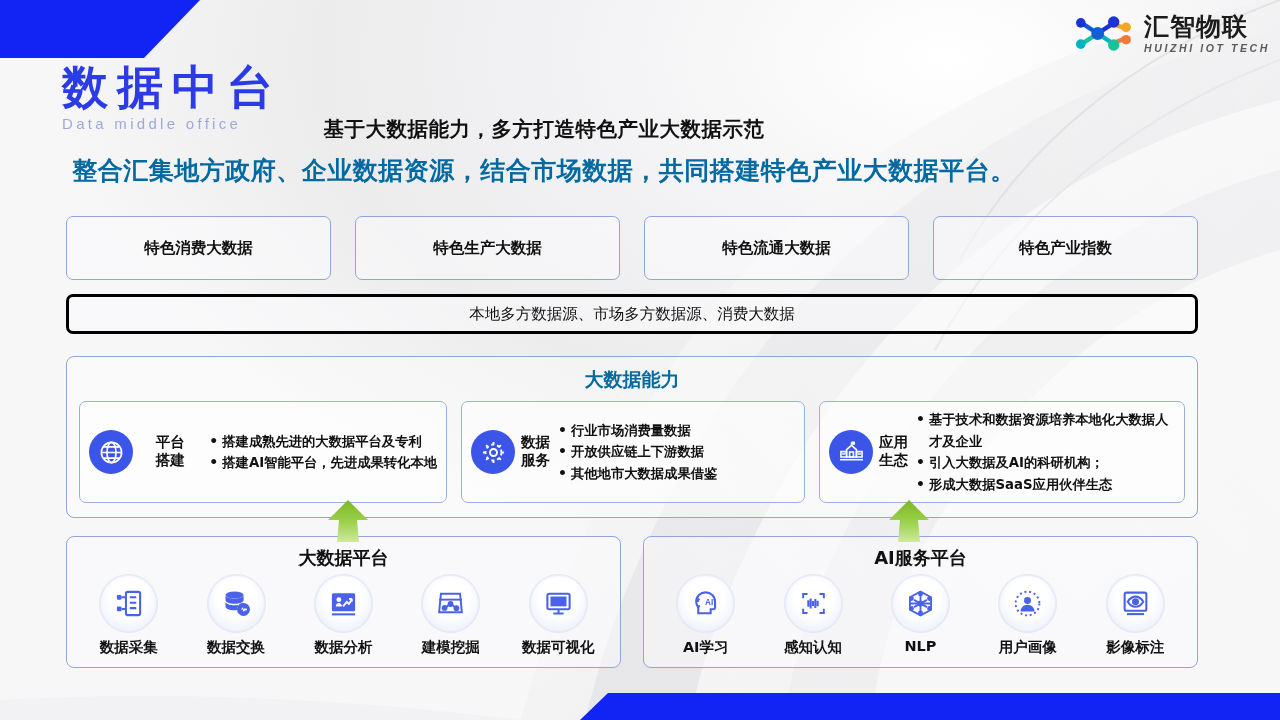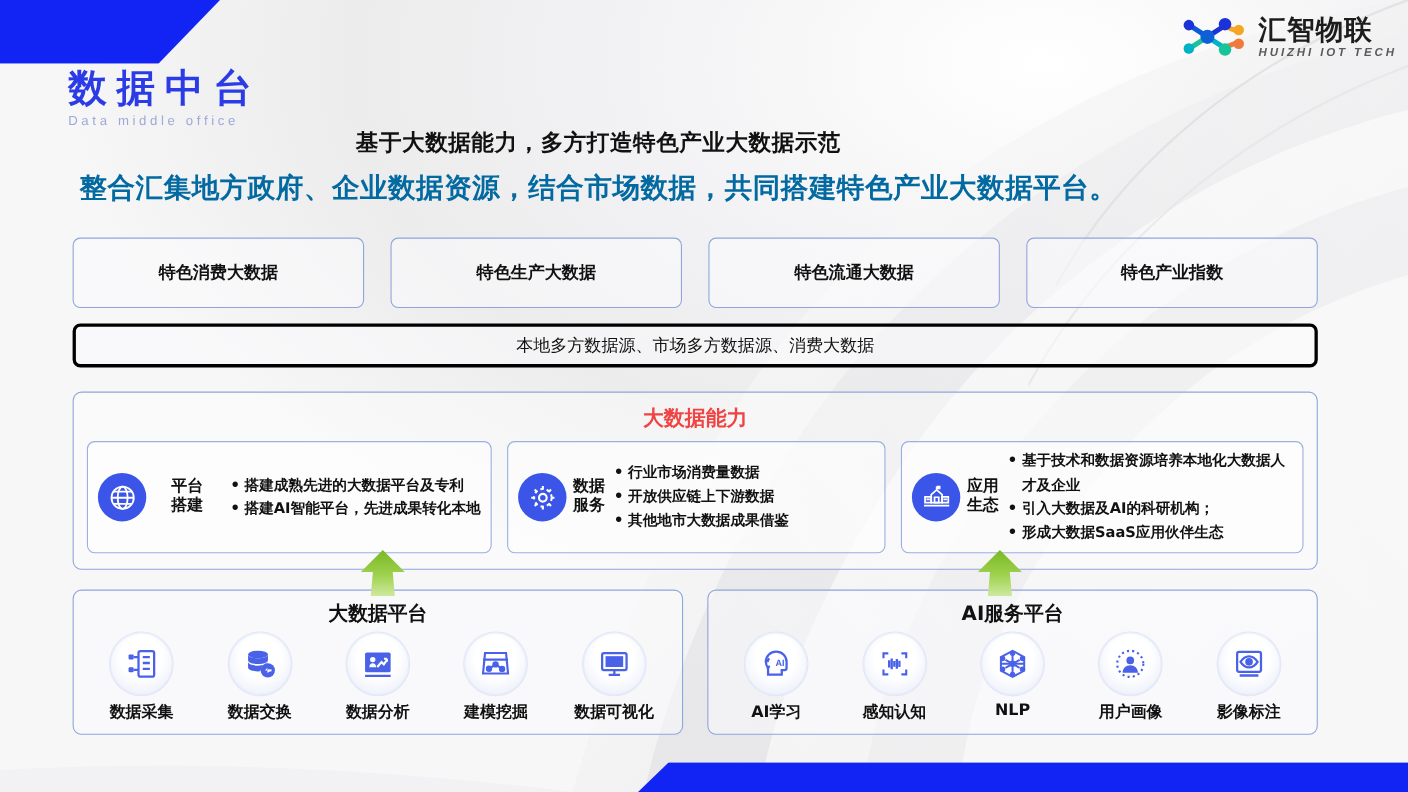--- a/index.html
+++ b/index.html
@@ -50,7 +50,7 @@
   
   .title-block { position:absolute; left:62px; top:62px; z-index:5; }
   .title-cn {
-    font-size:35px; font-weight:bold; color:#2B3CE6; letter-spacing:9px;
+    font-size:46px; font-weight:bold; color:#2B3CE6; letter-spacing:9px;
     font-family:"DejaVu Sans","Liberation Sans",sans-serif; line-height:1.1;
   }
   .title-en {

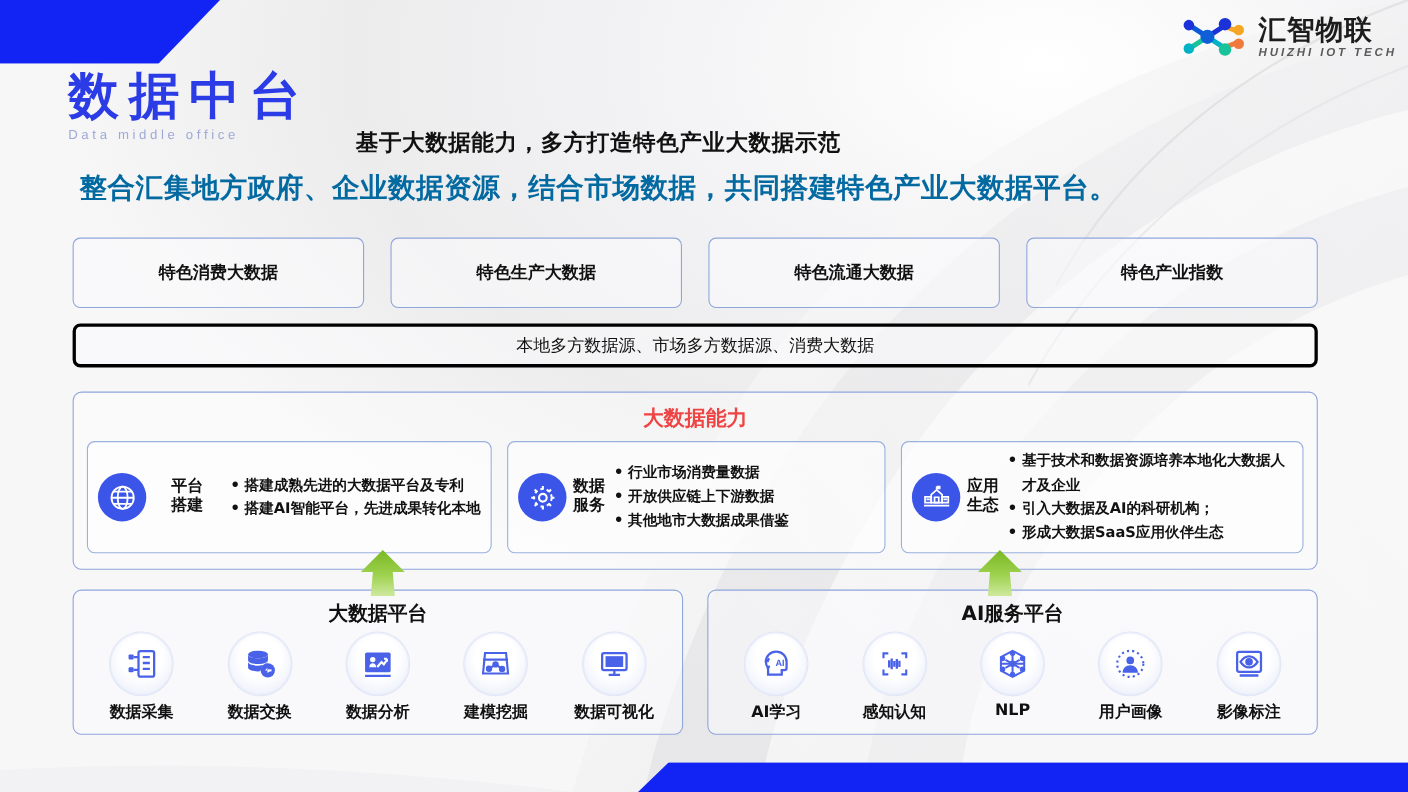--- a/index.html
+++ b/index.html
@@ -54,7 +54,7 @@
     font-family:"DejaVu Sans","Liberation Sans",sans-serif; line-height:1.1;
   }
   .title-en {
-    font-size:12px; color:#9fa9d8; letter-spacing:3.3px; margin-top:2px;
+    font-size:15px; color:#9fa9d8; letter-spacing:3.3px; margin-top:2px;
     font-family:"Liberation Sans",sans-serif;
   }
   

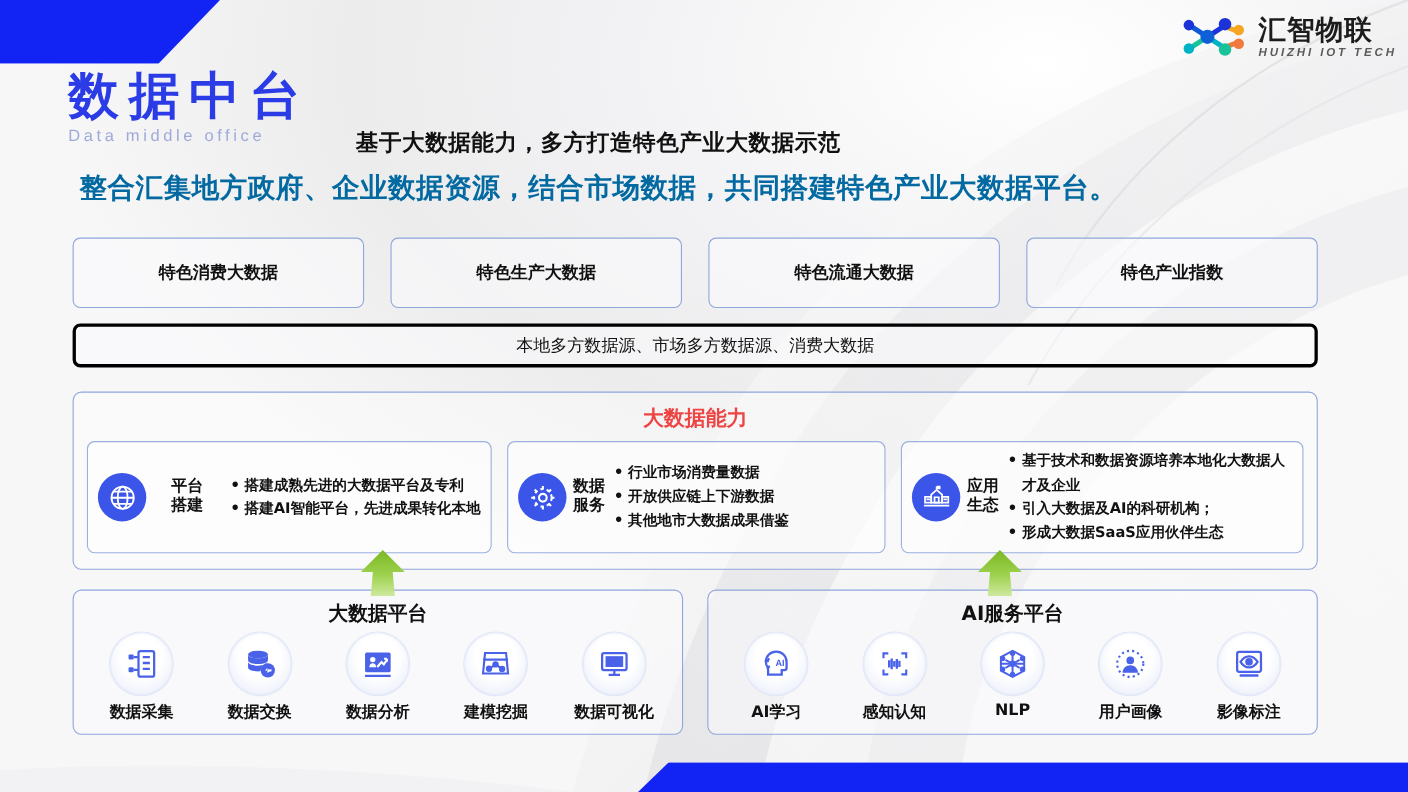--- a/index.html
+++ b/index.html
@@ -89,7 +89,7 @@
     padding:10px 12px 14px 12px;
   }
   .cap-title {
-    text-align:center; font-size:19px; font-weight:bold; color:#ef4444; margin-bottom:8px;
+    text-align:center; font-size:19px; font-weight:bold; color:#0369a1; margin-bottom:8px;
     font-family:"DejaVu Sans","Liberation Sans",sans-serif;
   }
   .cap-row { display:flex; gap:14px; align-items:stretch; }

